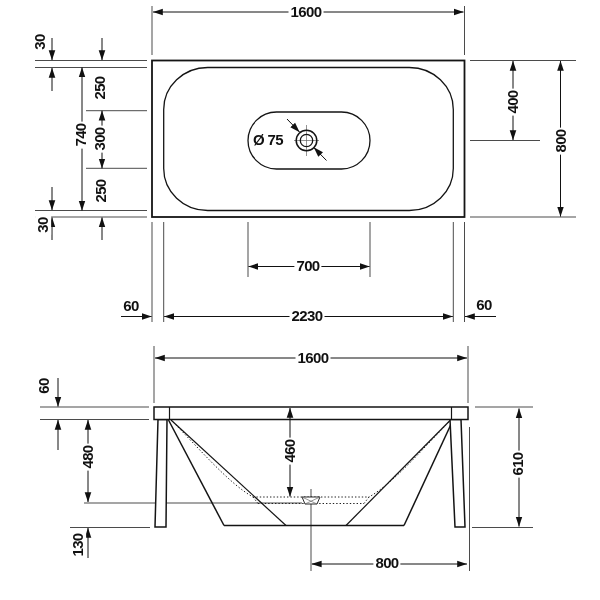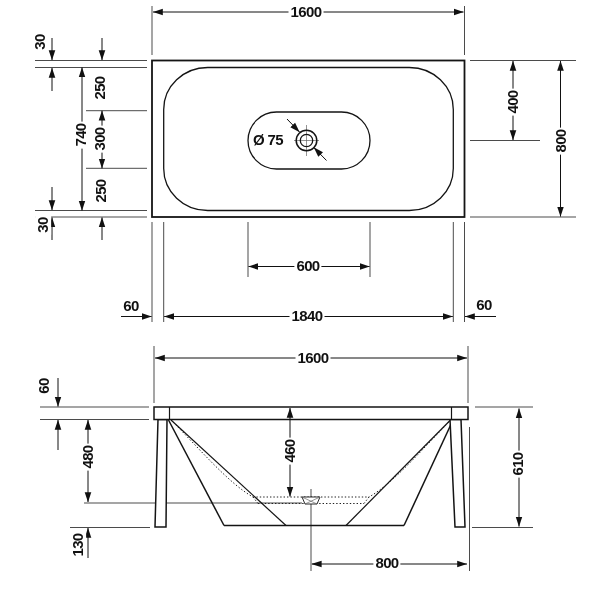--- a/index.html
+++ b/index.html
@@ -156,7 +156,7 @@
 <div class="lab v" style="left:513px;top:102px">400</div>
 <div class="lab v" style="left:561px;top:141px">800</div>
 <div class="lab" style="left:268px;top:140px">Ø 75</div>
-<div class="lab" style="left:308px;top:266px">600</div>
+<div class="lab" style="left:308px;top:266px">700</div>
 <div class="lab" style="left:131px;top:306px">60</div>
 <div class="lab" style="left:307px;top:316px">1840</div>
 <div class="lab" style="left:484px;top:305px">60</div>

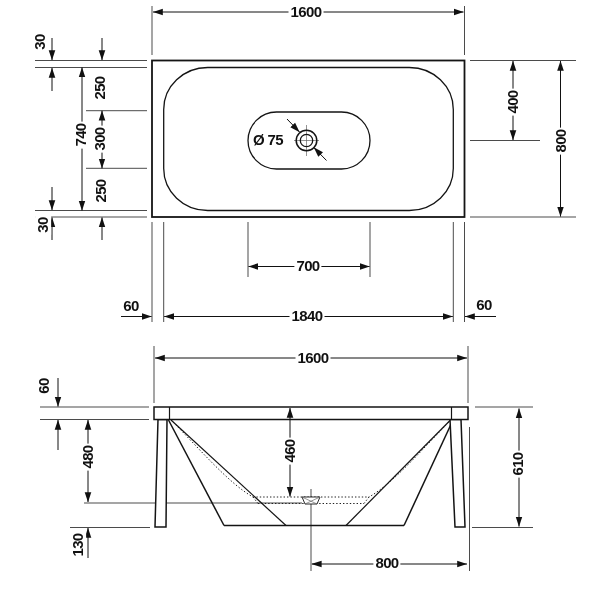--- a/index.html
+++ b/index.html
@@ -158,7 +158,7 @@
 <div class="lab" style="left:268px;top:140px">Ø 75</div>
 <div class="lab" style="left:308px;top:266px">700</div>
 <div class="lab" style="left:131px;top:306px">60</div>
-<div class="lab" style="left:307px;top:316px">1840</div>
+<div class="lab" style="left:307px;top:316px">2230</div>
 <div class="lab" style="left:484px;top:305px">60</div>
 
 <div class="lab" style="left:313px;top:358px">1600</div>

